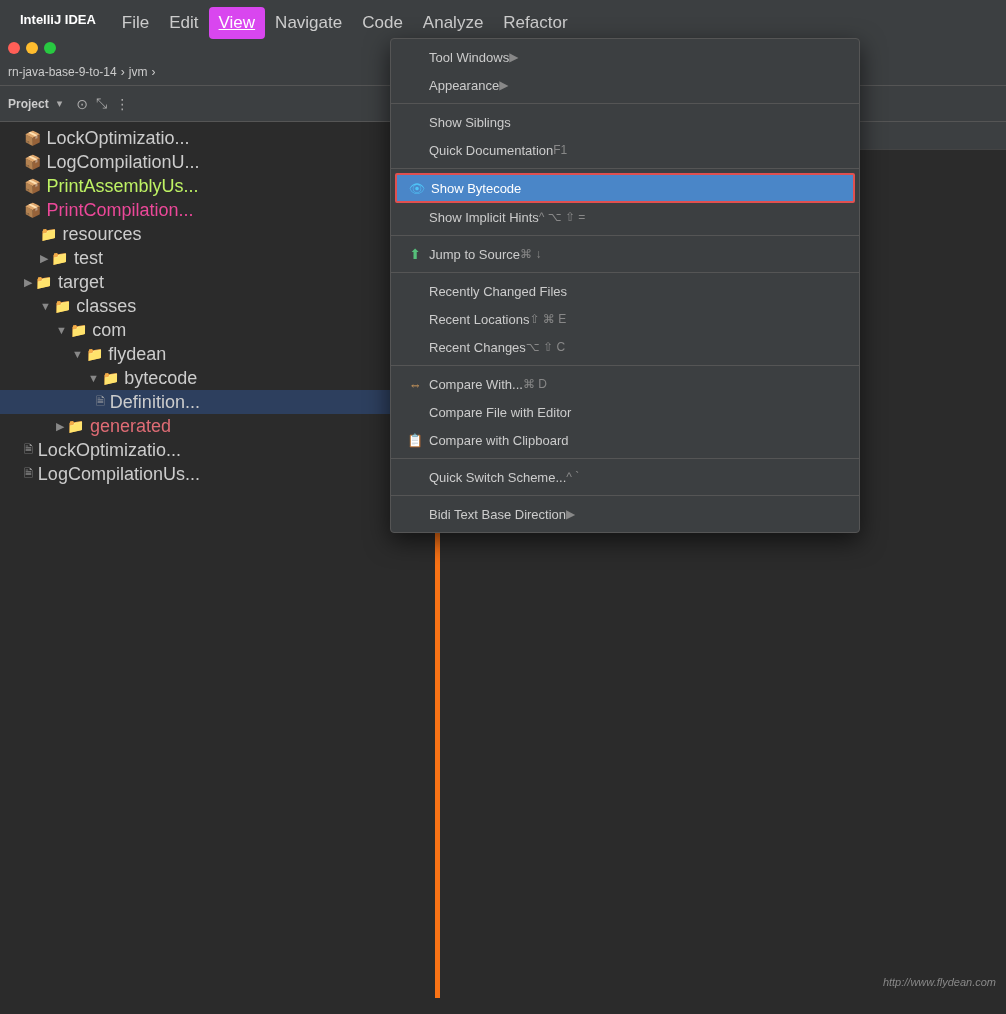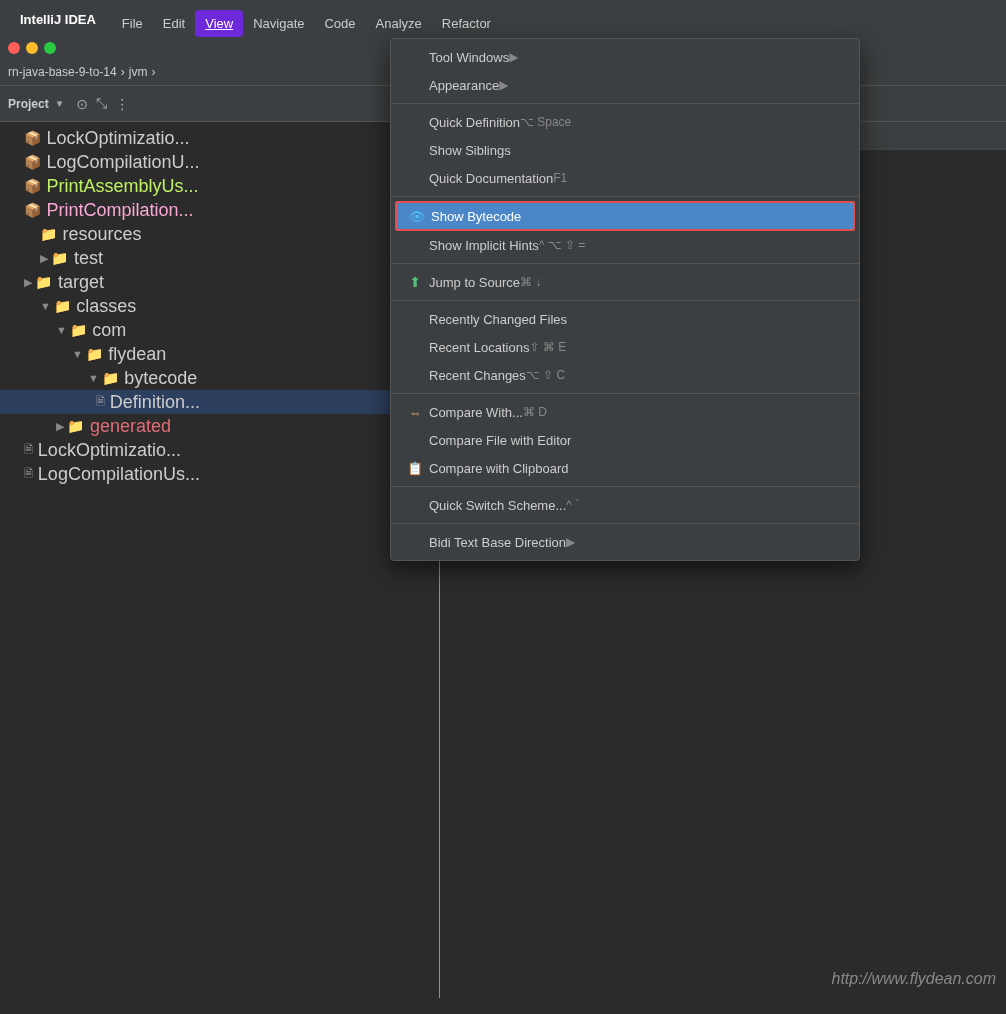--- a/index.html
+++ b/index.html
@@ -30,7 +30,7 @@
     }
     .menubar-item {
       color: #ccc;
-      font-size: 13px;
+      font-size: 17px;
       padding: 6px 10px;
       cursor: pointer;
       border-radius: 4px;

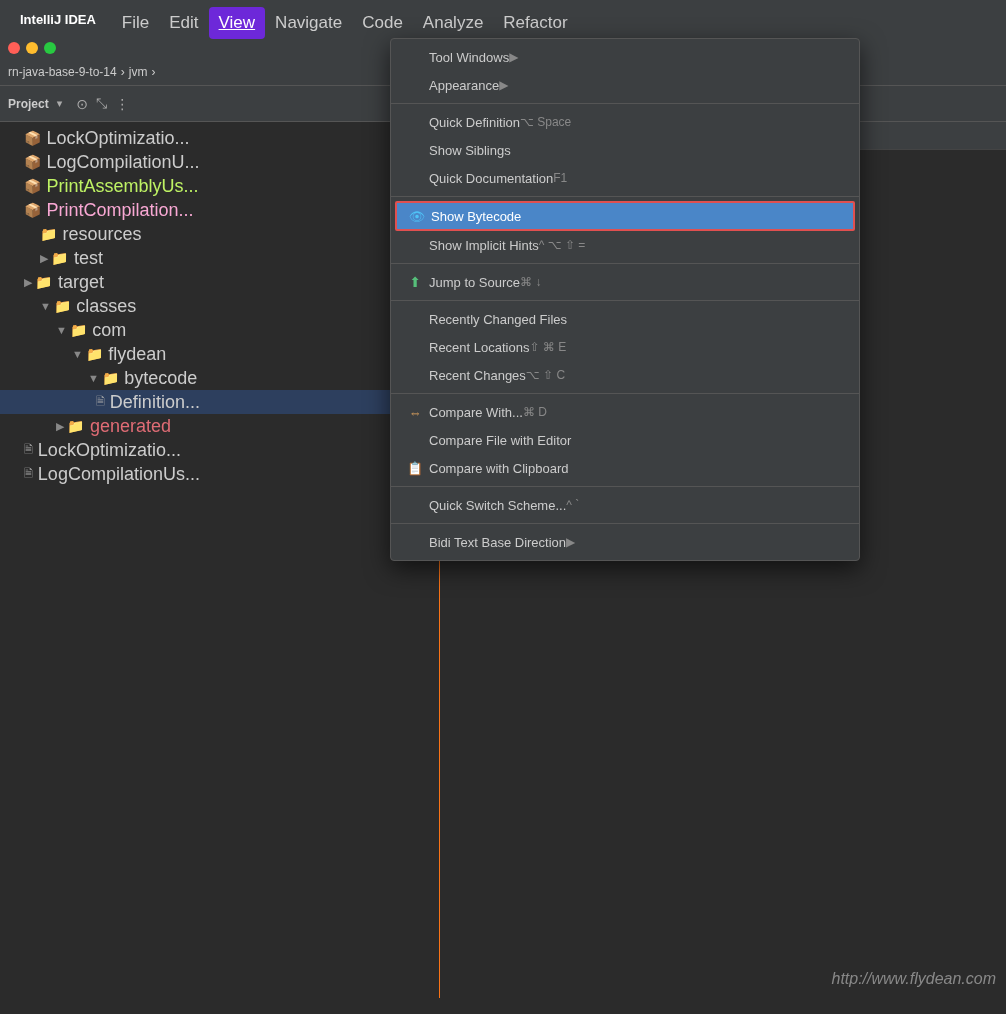--- a/index.html
+++ b/index.html
@@ -37,7 +37,7 @@
       margin-top: 8px;
     }
     .menubar-item.active {
-      background: #6d28d9;
+      background: #d946ef;
       color: #fff;
       text-decoration: underline;
     }

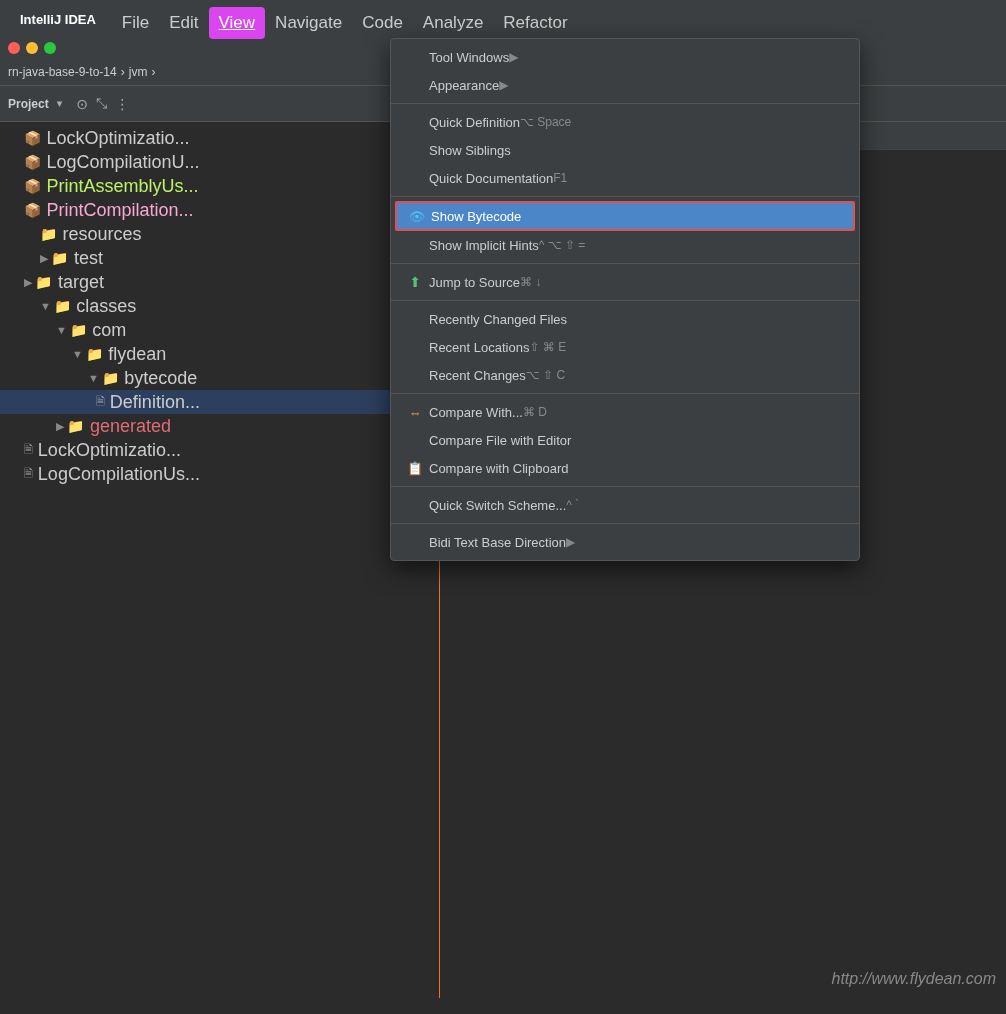--- a/index.html
+++ b/index.html
@@ -79,7 +79,7 @@
     .sidebar {
       width: 440px;
       background: #2b2b2b;
-      border-right: 1px solid #f97316;
+      border-right: 5px solid #f97316;
       overflow: hidden;
       position: relative;
     }

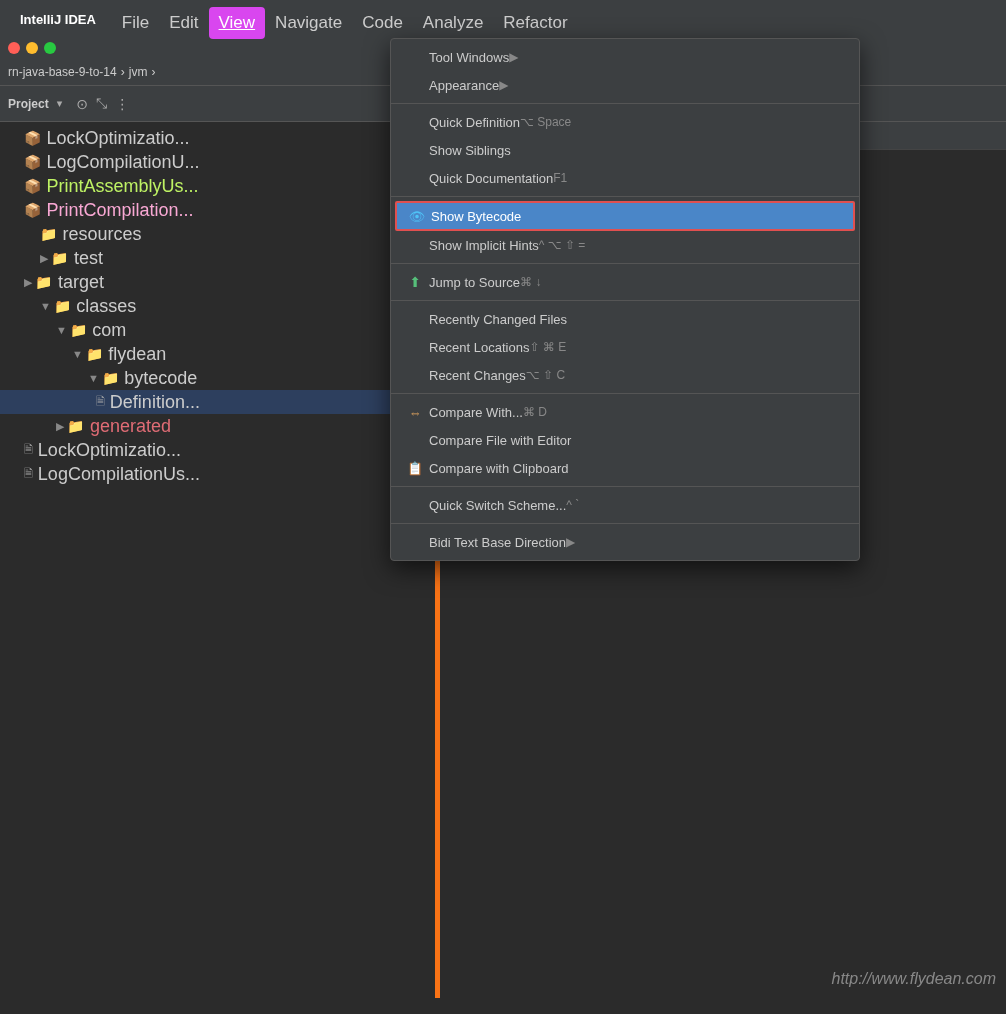--- a/index.html
+++ b/index.html
@@ -413,13 +413,6 @@
   <div class="menu-item">
     <div class="menu-item-left">
       <span class="menu-item-icon"></span>
-      <span>Quick Definition</span>
-    </div>
-    <span class="menu-shortcut">⌥ Space</span>
-  </div>
-  <div class="menu-item">
-    <div class="menu-item-left">
-      <span class="menu-item-icon"></span>
       <span>Show Siblings</span>
     </div>
   </div>

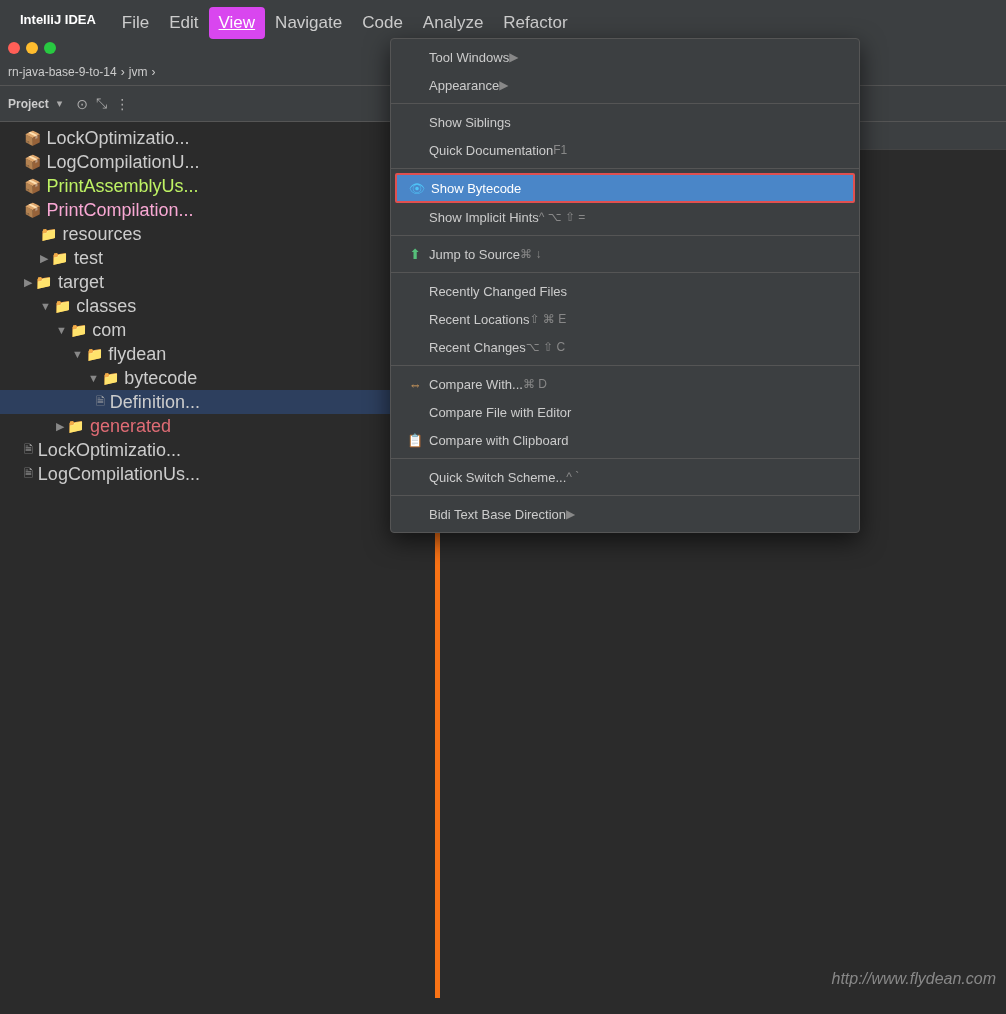--- a/index.html
+++ b/index.html
@@ -300,7 +300,7 @@
 
       <div class="tree-item indented1">
         <span class="icon" style="color:#56a0d3;">📦</span>
-        <span class="label error" style="color:#f9a8d4;">PrintCompilation...</span>
+        <span class="label error" style="color:#ec4899;">PrintCompilation...</span>
       </div>
 
       <div class="tree-item indented2">

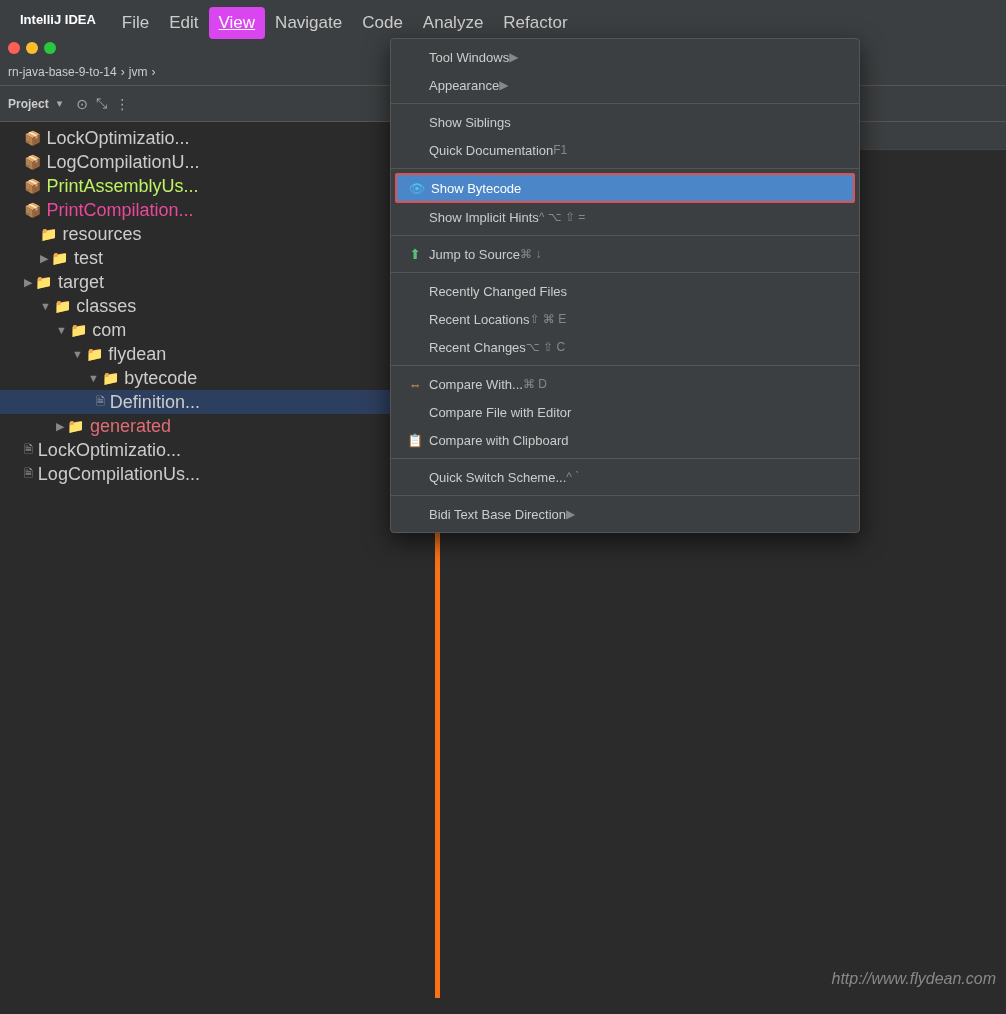--- a/index.html
+++ b/index.html
@@ -182,7 +182,7 @@
       bottom: 10px;
       right: 10px;
       color: #888;
-      font-size: 16px;
+      font-size: 11px;
       font-style: italic;
     }
 

